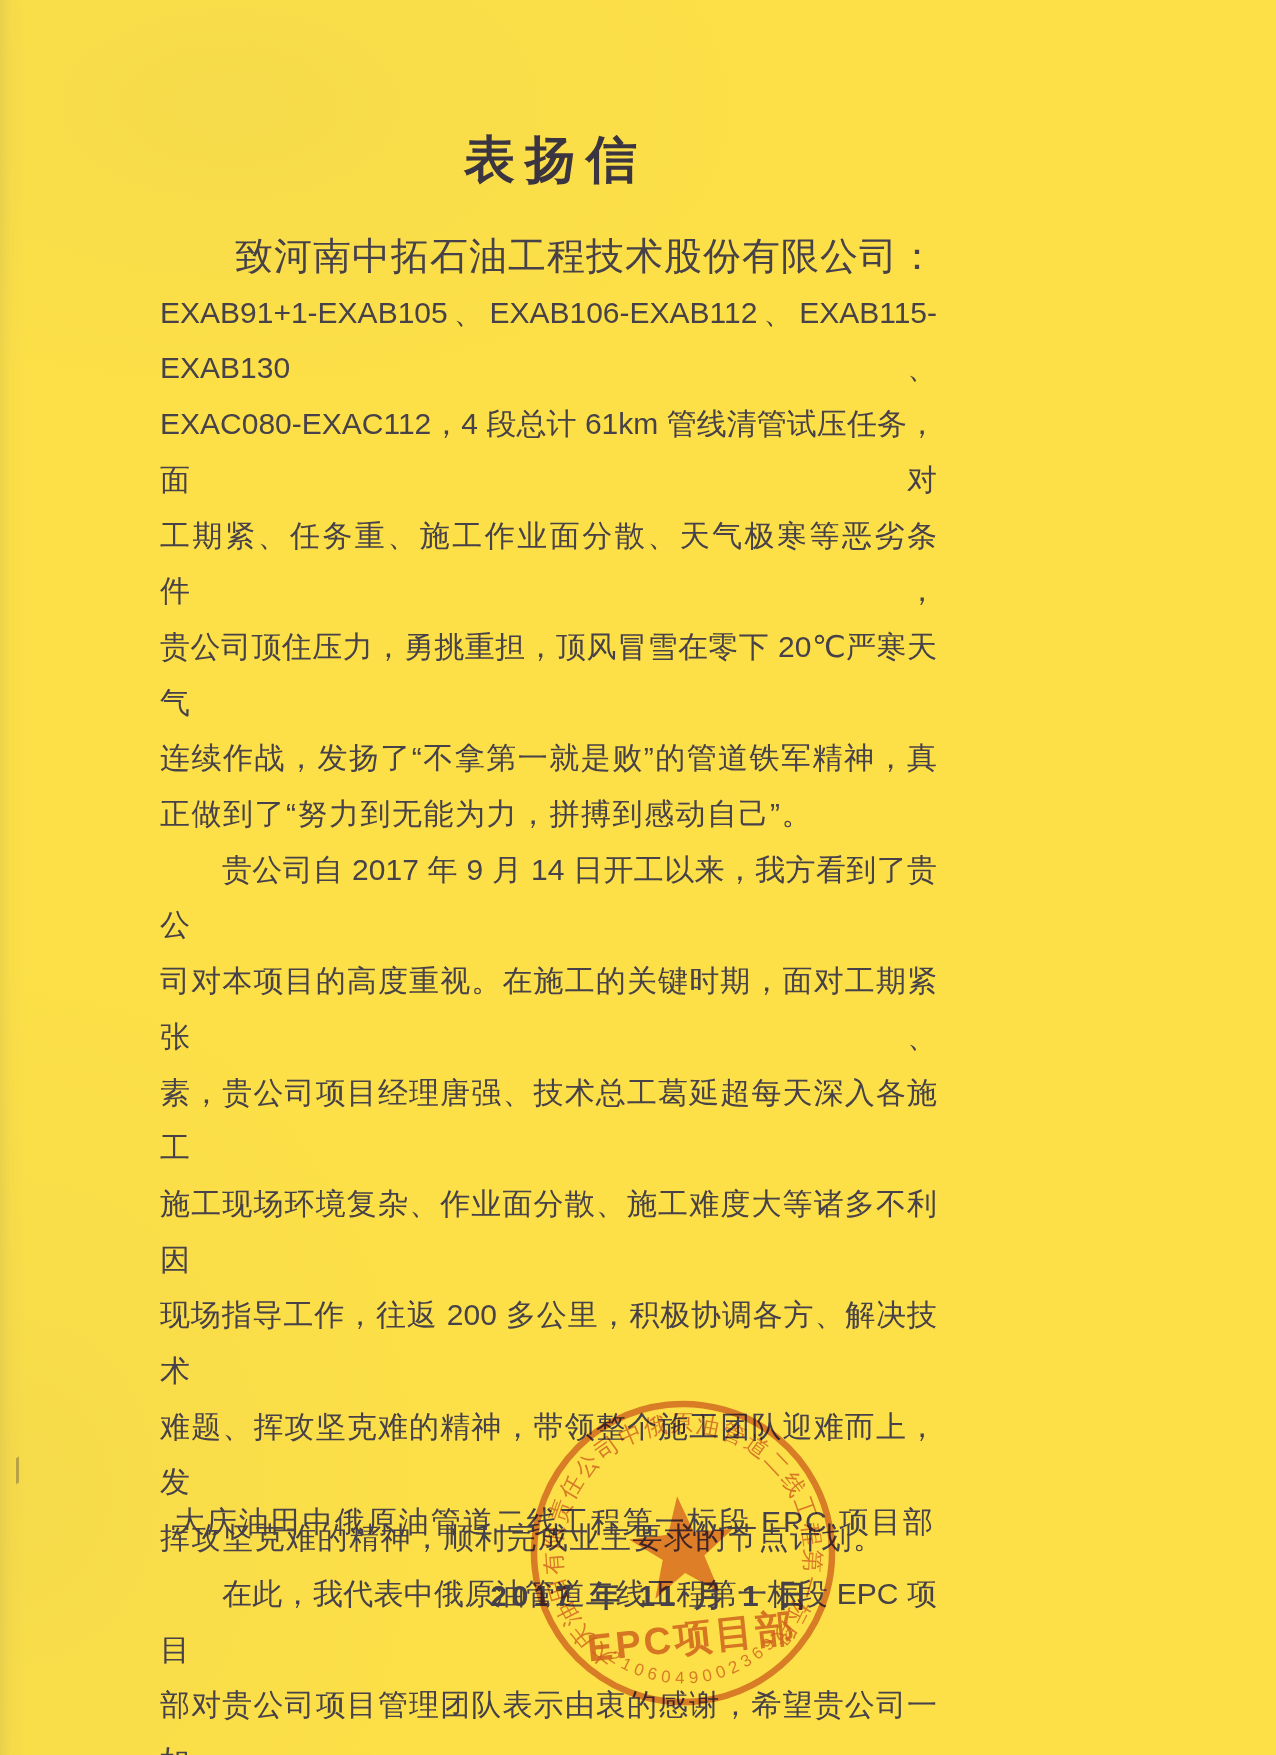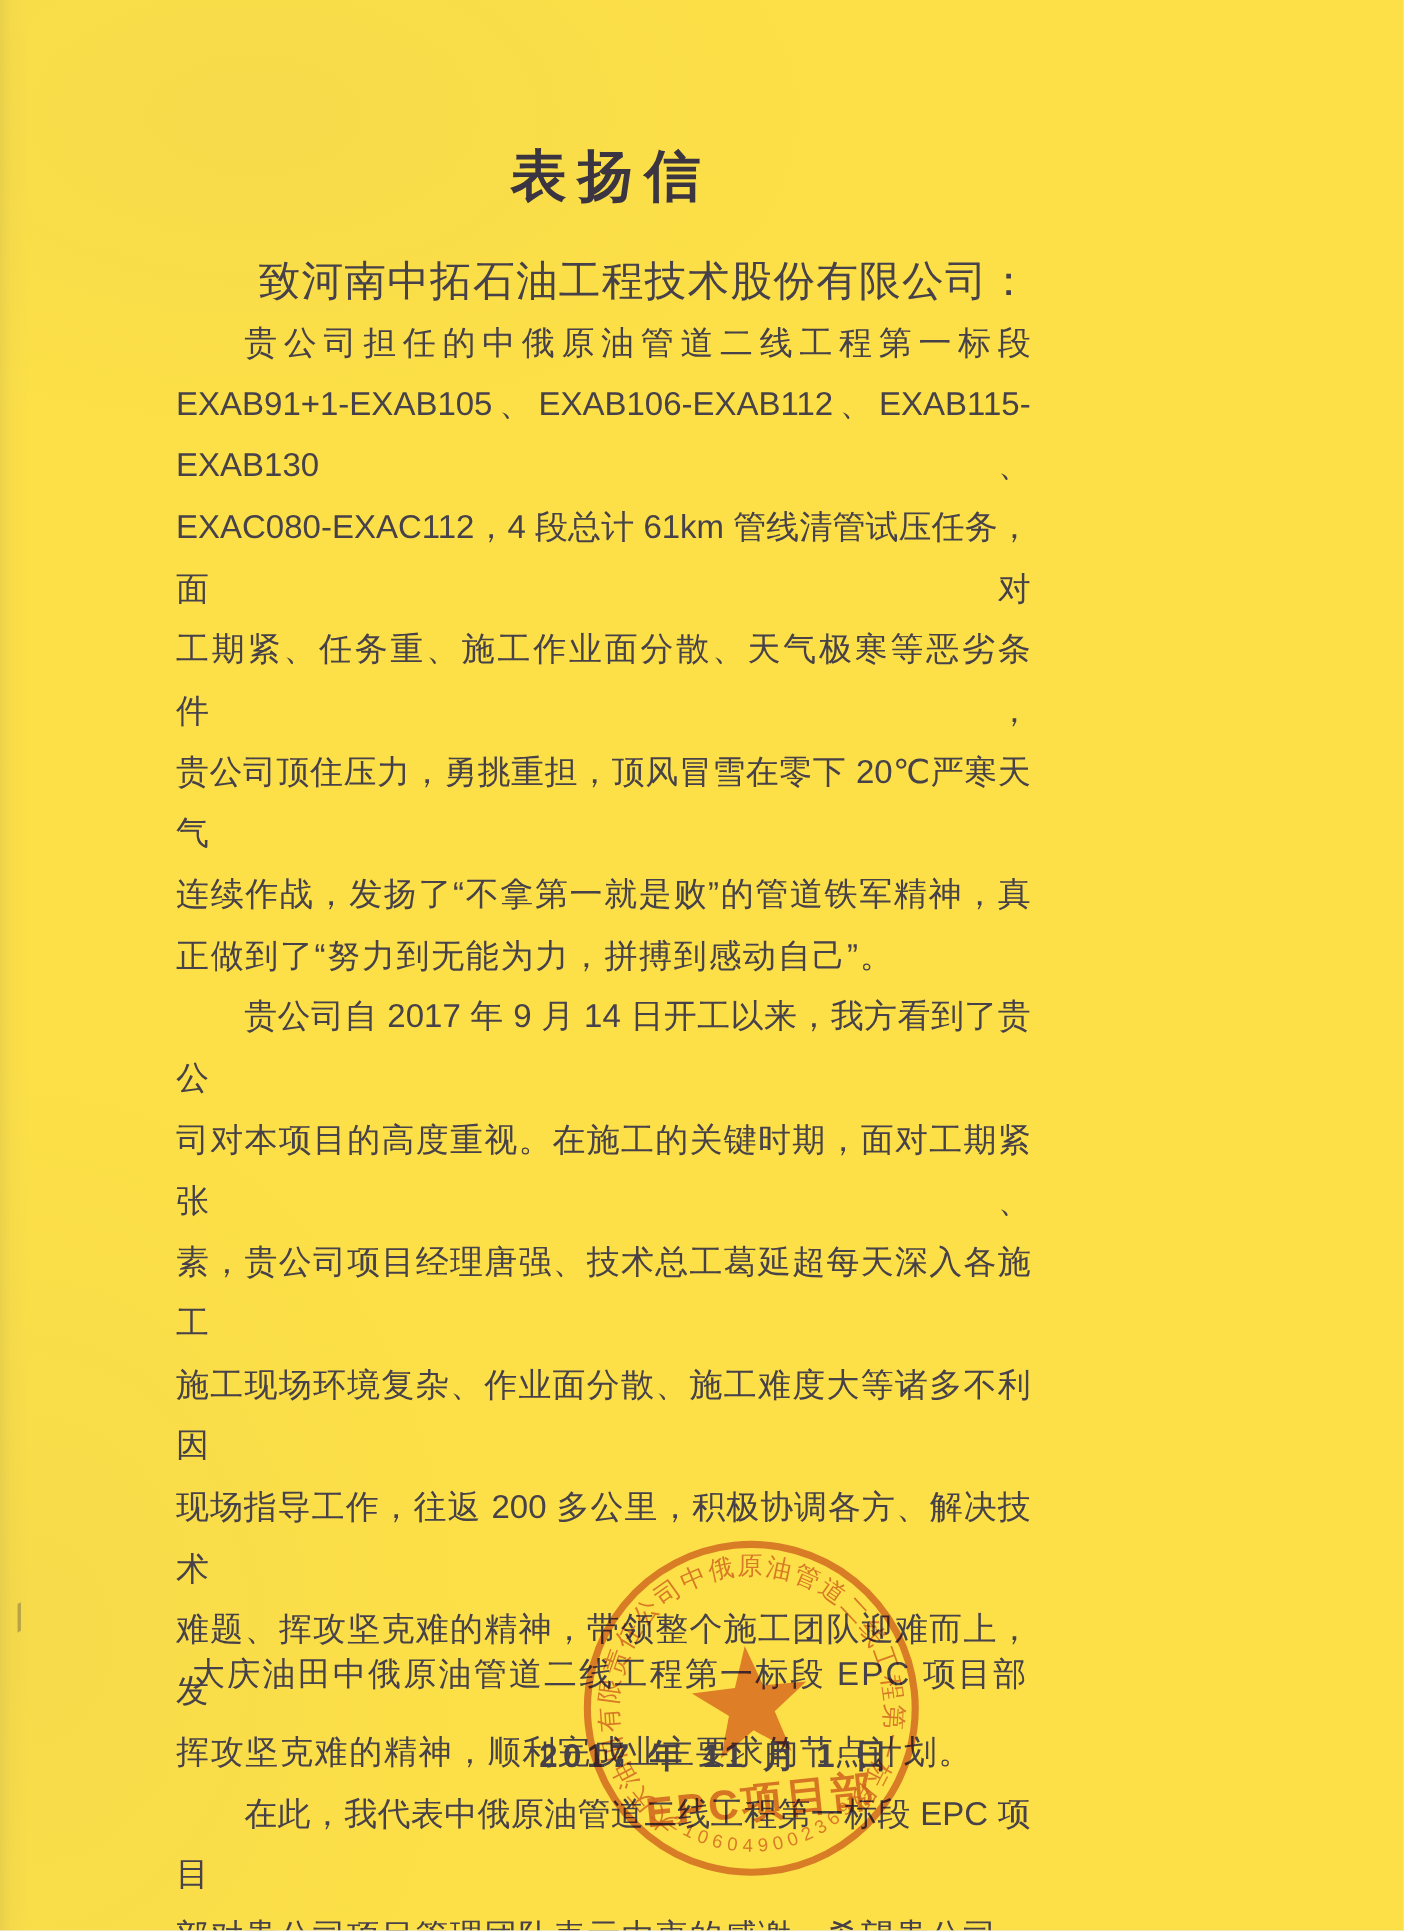--- a/index.html
+++ b/index.html
@@ -95,7 +95,6 @@
 
     <div class="salutation">致河南中拓石油工程技术股份有限公司：</div>
 
-    <div class="line indent">贵公司担任的中俄原油管道二线工程第一标段</div>
     <div class="line">EXAB91+1-EXAB105、EXAB106-EXAB112、EXAB115-EXAB130、</div>
     <div class="line">EXAC080-EXAC112，4 段总计 61km 管线清管试压任务，面对</div>
     <div class="line">工期紧、任务重、施工作业面分散、天气极寒等恶劣条件，</div>

